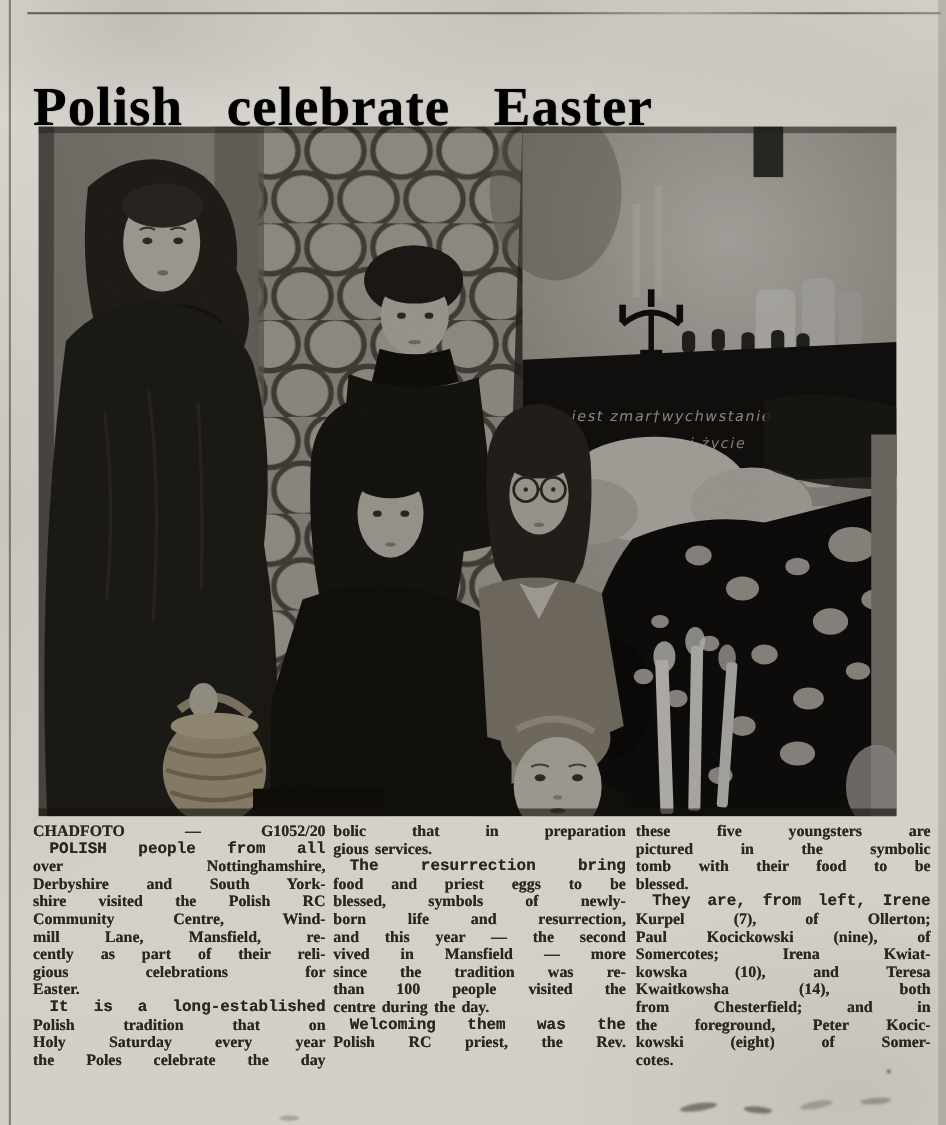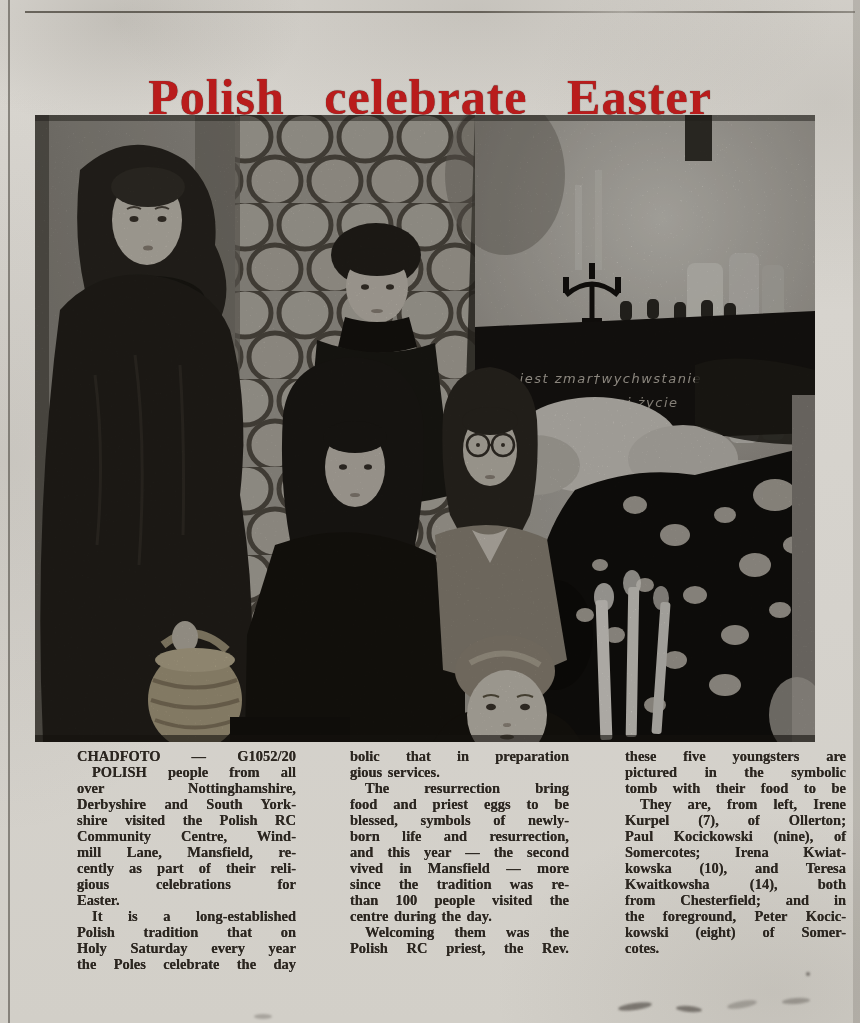--- a/index.html
+++ b/index.html
@@ -21,8 +21,8 @@
   .fold-line{position:absolute;left:8px;top:0;width:2px;height:1023px;background:rgba(58,53,45,.5);}
   .right-shade{position:absolute;right:0;top:0;width:7px;height:1023px;background:rgba(92,87,78,.22);}
   .headline{
-    position:absolute;left:30px;top:34px;width:800px;text-align:center;
-    font-size:50px;font-weight:bold;color:#b91c1c;
+    position:absolute;left:30px;top:34px;width:800px;text-align:left;
+    font-size:50px;font-weight:bold;color:#000000;
     letter-spacing:1px;word-spacing:26px;
     text-shadow:0 0 1px rgba(30,26,20,.9);
     white-space:nowrap;

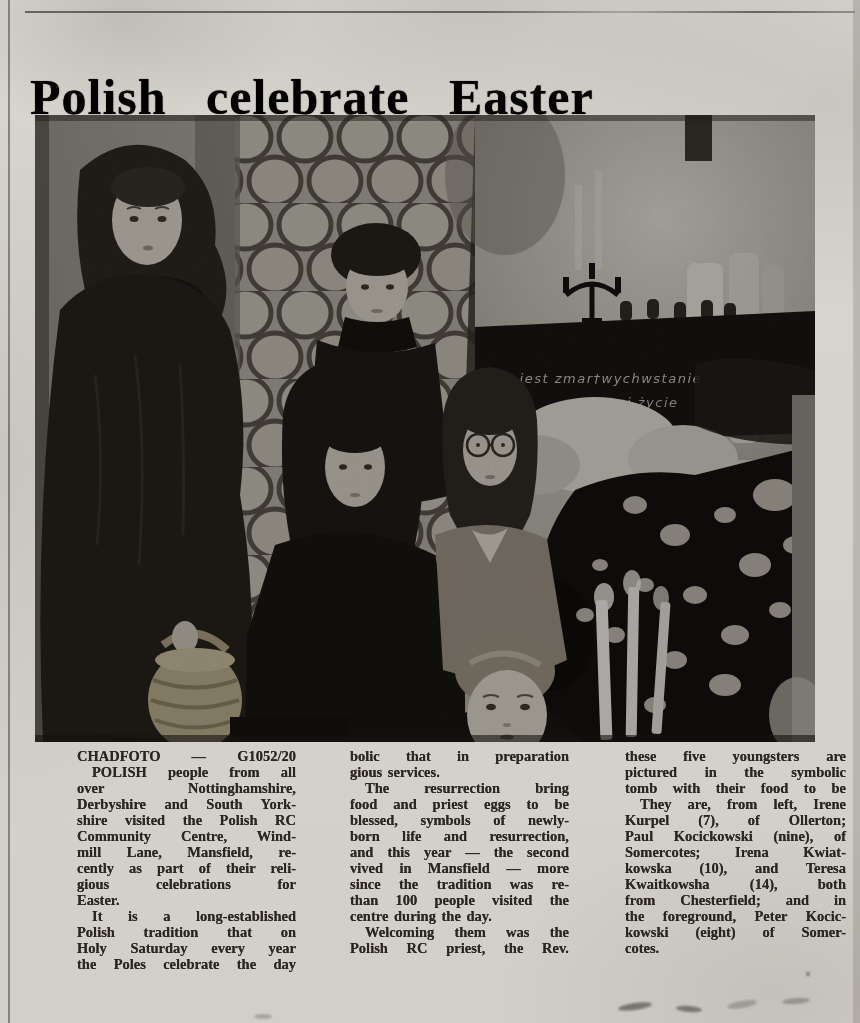--- a/index.html
+++ b/index.html
@@ -37,7 +37,7 @@
   .col-1{left:30px;}
   .col-2{left:303px;}
   .col-3{left:578px;width:268px;}
-  .line{text-align:justify;text-align-last:justify;word-spacing:2px;margin-left:47px;}
+  .line{text-align:justify;text-align-last:justify;word-spacing:2px;}
   .line.end{text-align-last:left;}
   .line.indent{text-indent:15px;}
   .smudge{position:absolute;background:rgba(55,50,43,.55);border-radius:50%;filter:blur(1px);}

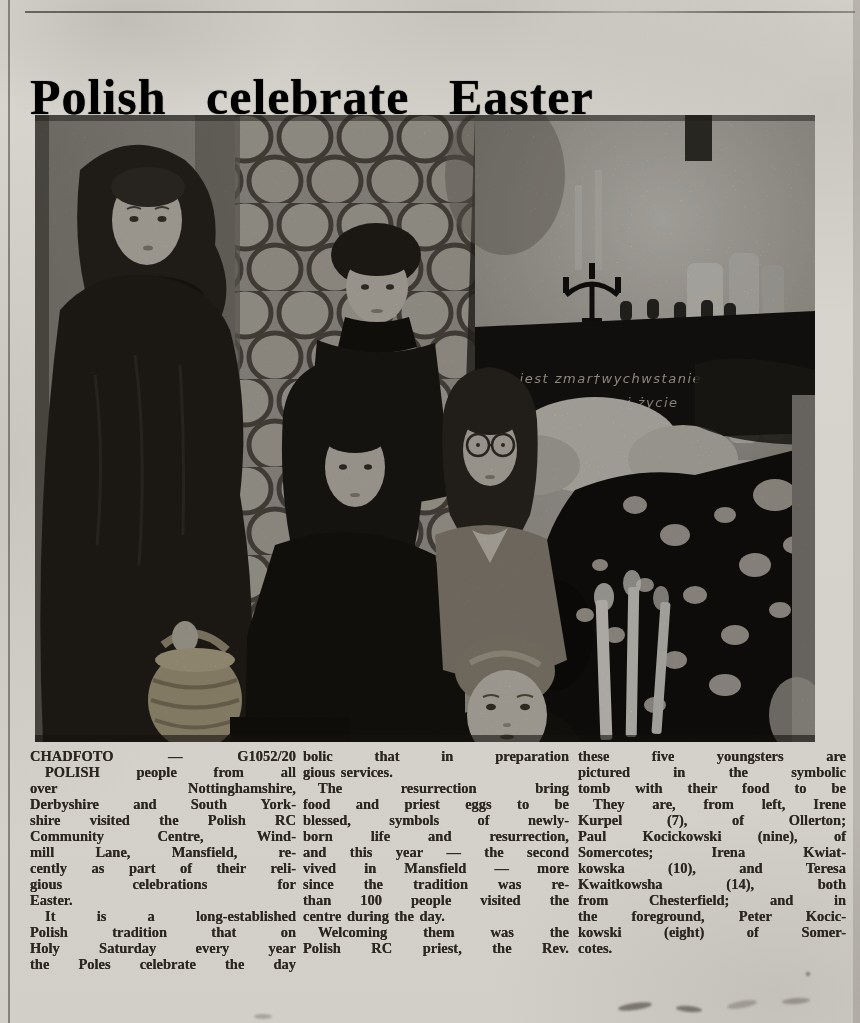--- a/index.html
+++ b/index.html
@@ -39,7 +39,7 @@
   .col-3{left:578px;width:268px;}
   .line{text-align:justify;text-align-last:justify;word-spacing:2px;}
   .line.end{text-align-last:left;}
-  .line.indent{text-indent:15px;}
+  .line.indent{text-indent:15px;font-family:Liberation Mono, monospace;}
   .smudge{position:absolute;background:rgba(55,50,43,.55);border-radius:50%;filter:blur(1px);}
   .s1{left:618px;top:1003px;width:34px;height:7px;transform:rotate(-8deg);}
   .s2{left:676px;top:1006px;width:26px;height:6px;transform:rotate(5deg);}

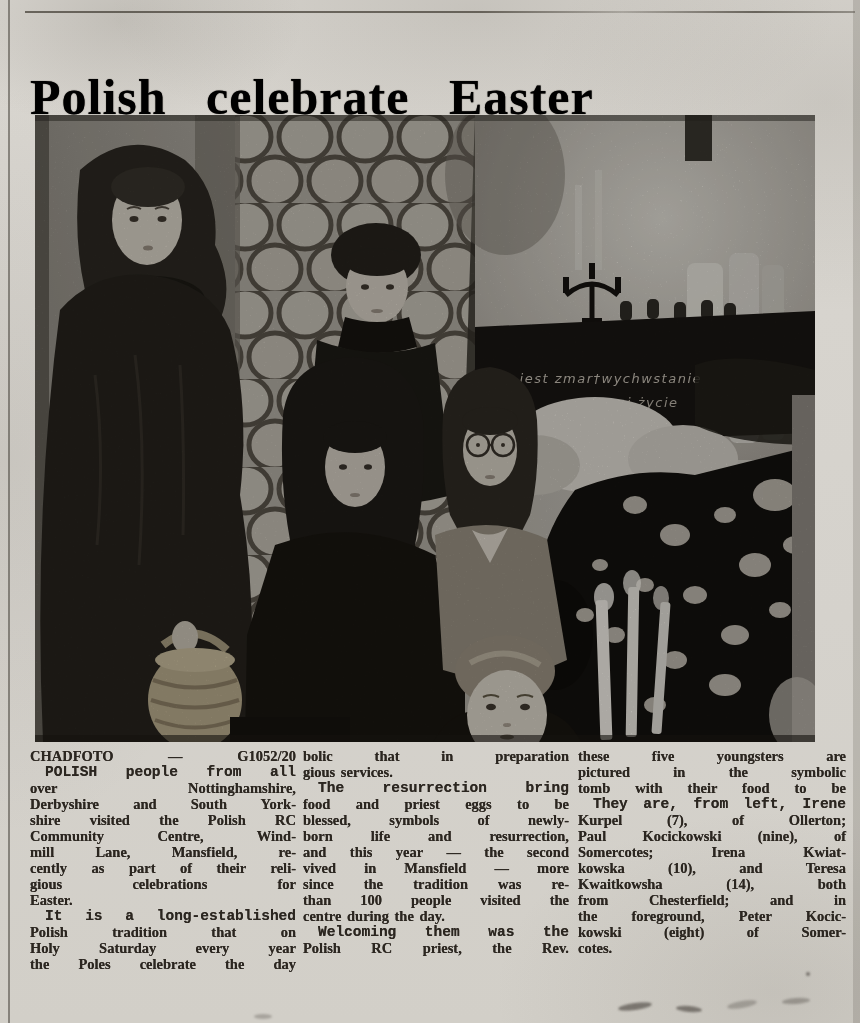--- a/index.html
+++ b/index.html
@@ -283,6 +283,7 @@
     <div class="line">these five youngsters are</div>
     <div class="line">pictured in the symbolic</div>
     <div class="line">tomb with their food to be</div>
+    <div class="line end">blessed.</div>
     <div class="line indent">They are, from left, Irene</div>
     <div class="line">Kurpel (7), of Ollerton;</div>
     <div class="line">Paul Kocickowski (nine), of</div>

